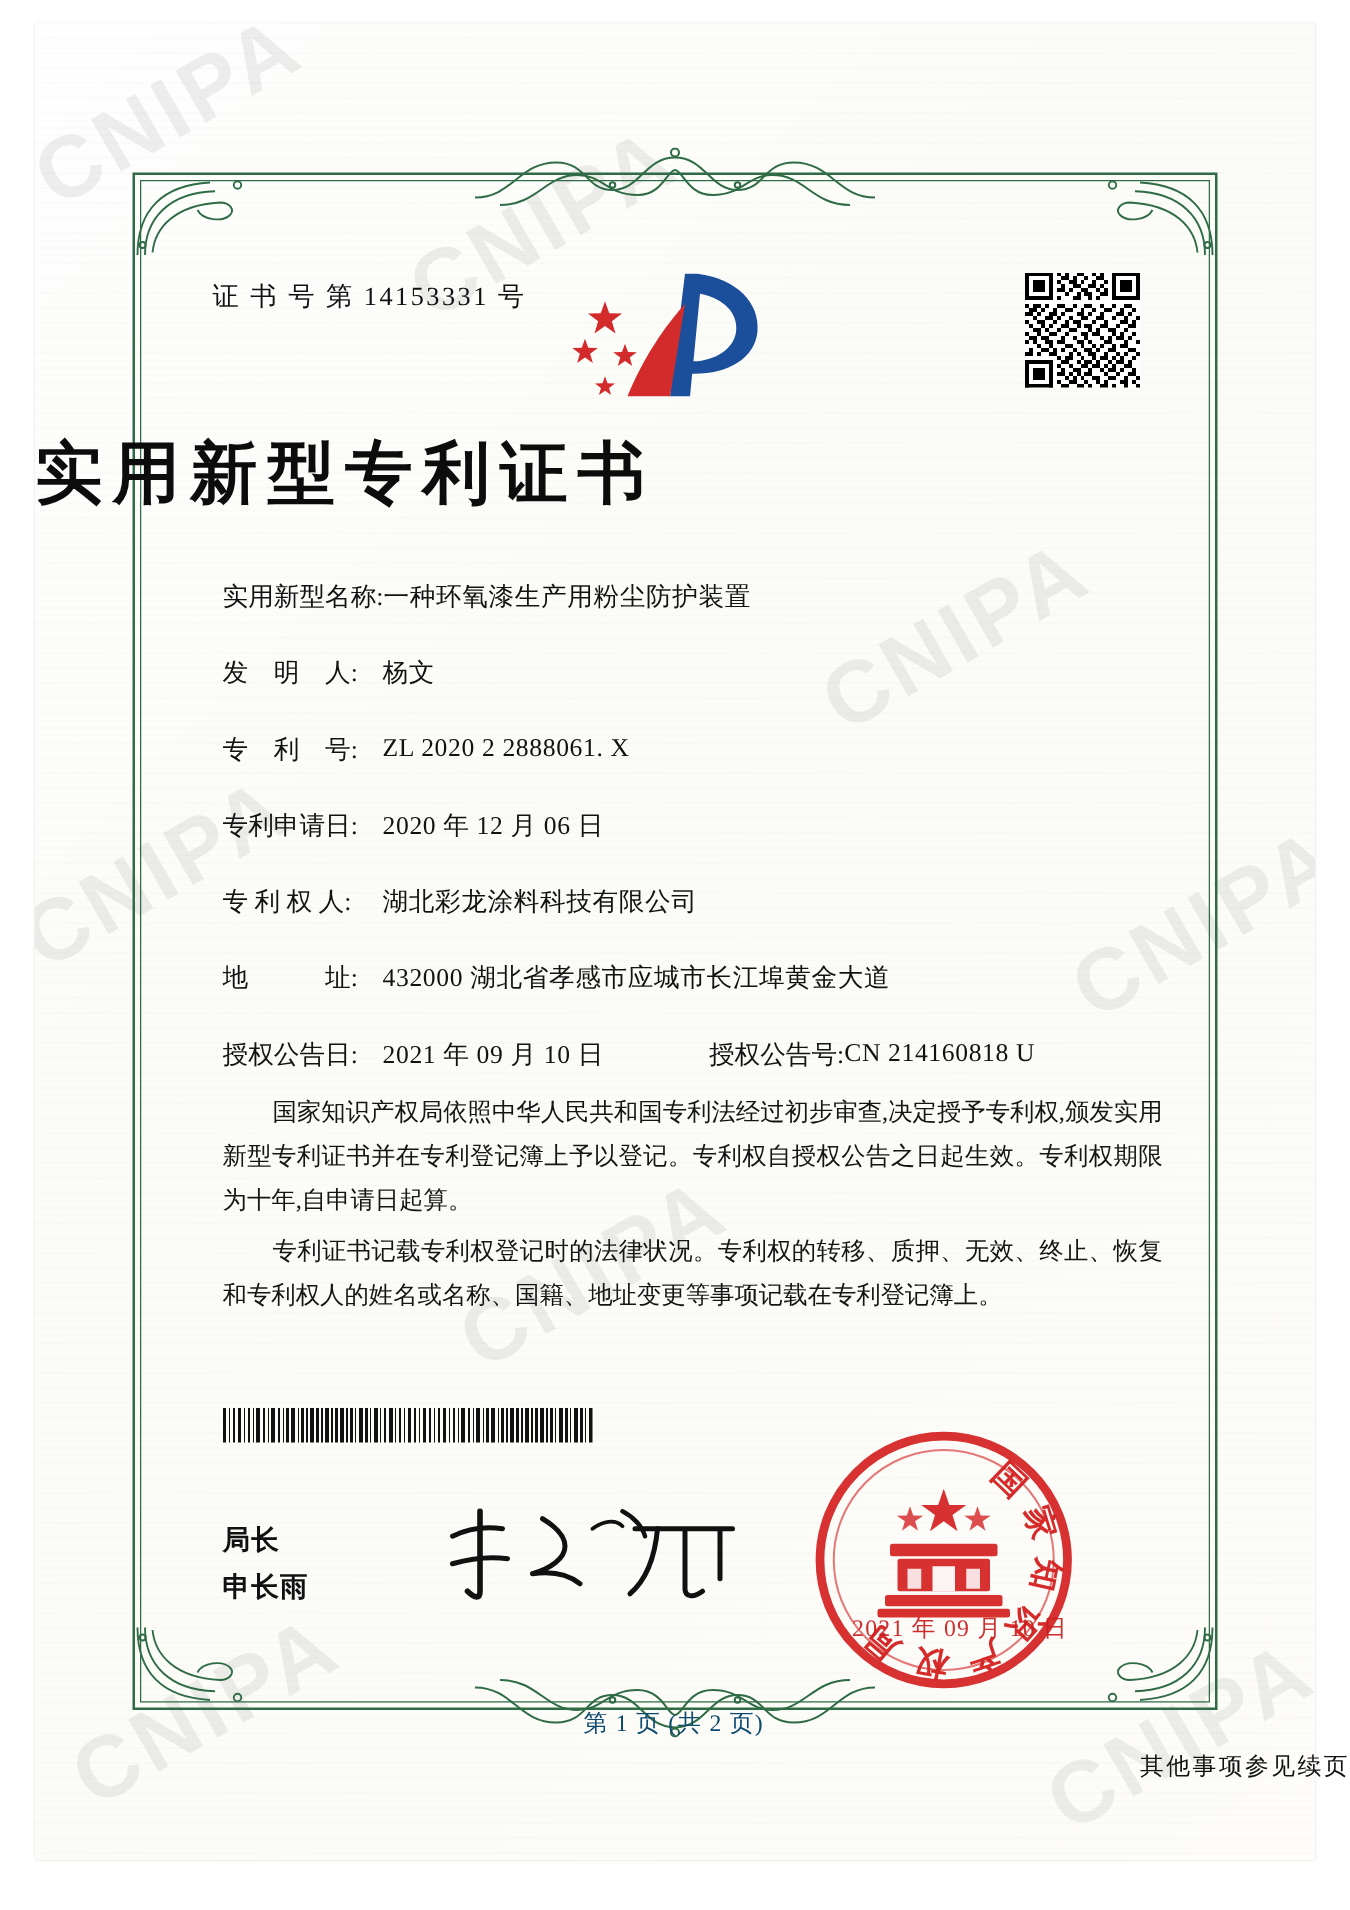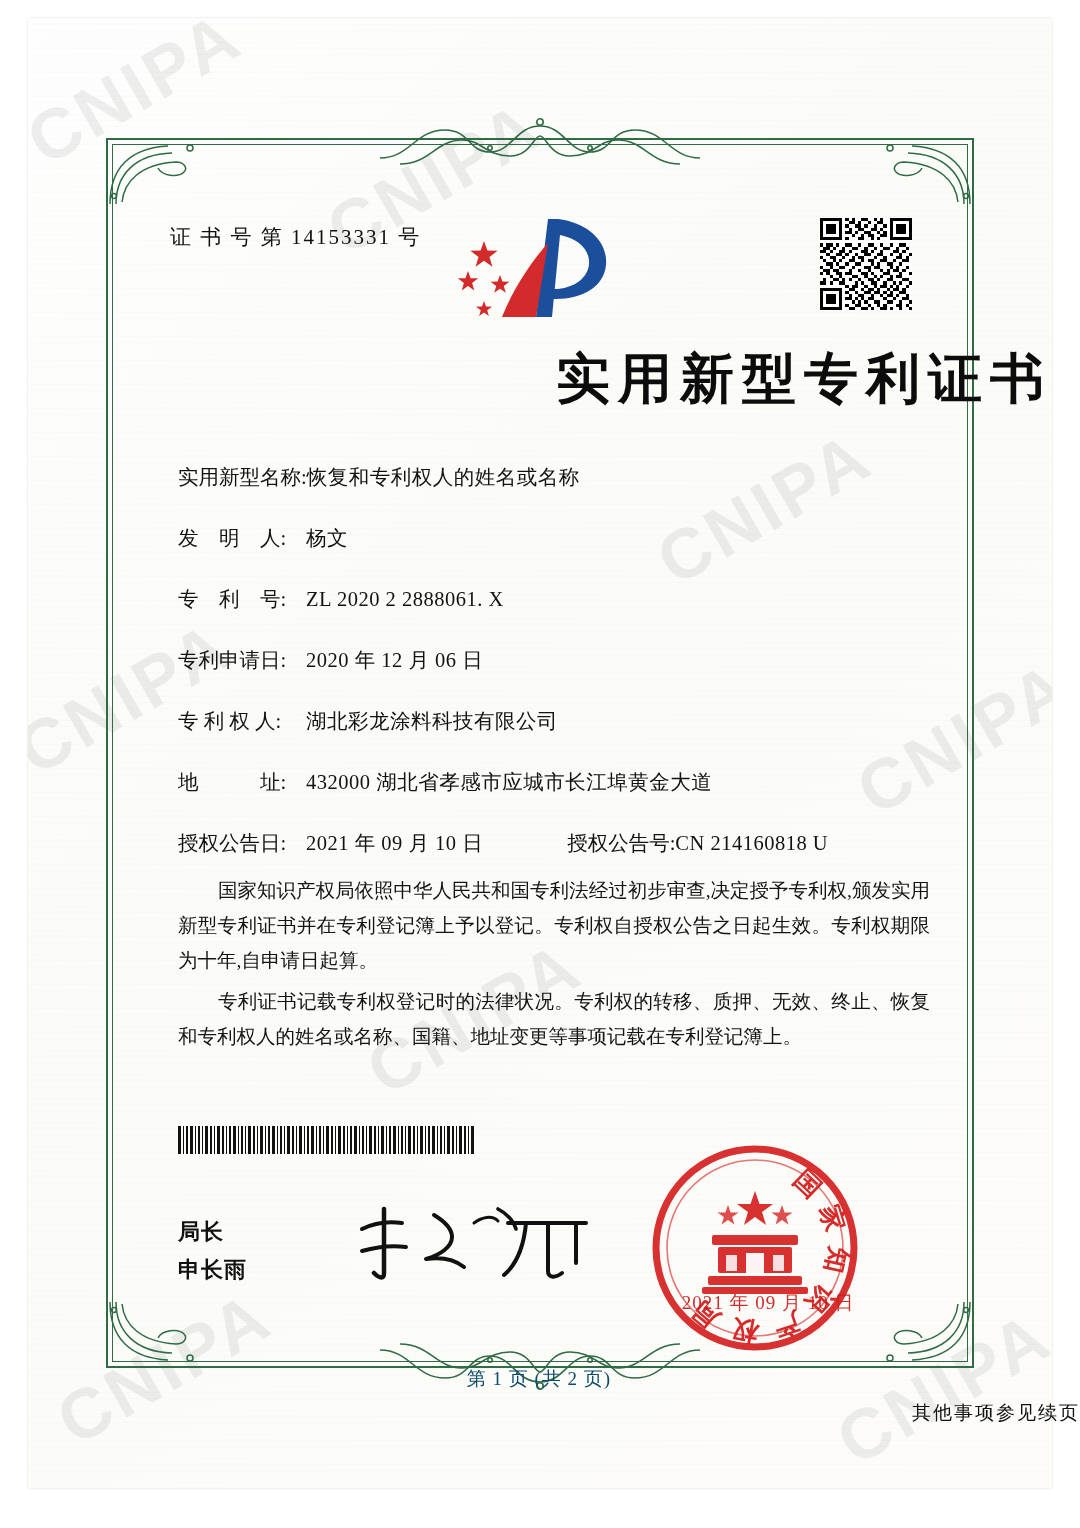--- a/index.html
+++ b/index.html
@@ -127,7 +127,7 @@
     left: 0;
     right: 0;
     top: 325px;
-    text-align: right;
+    text-align: left;
     font-size: 54px;
     font-weight: 700;
     letter-spacing: 8px;

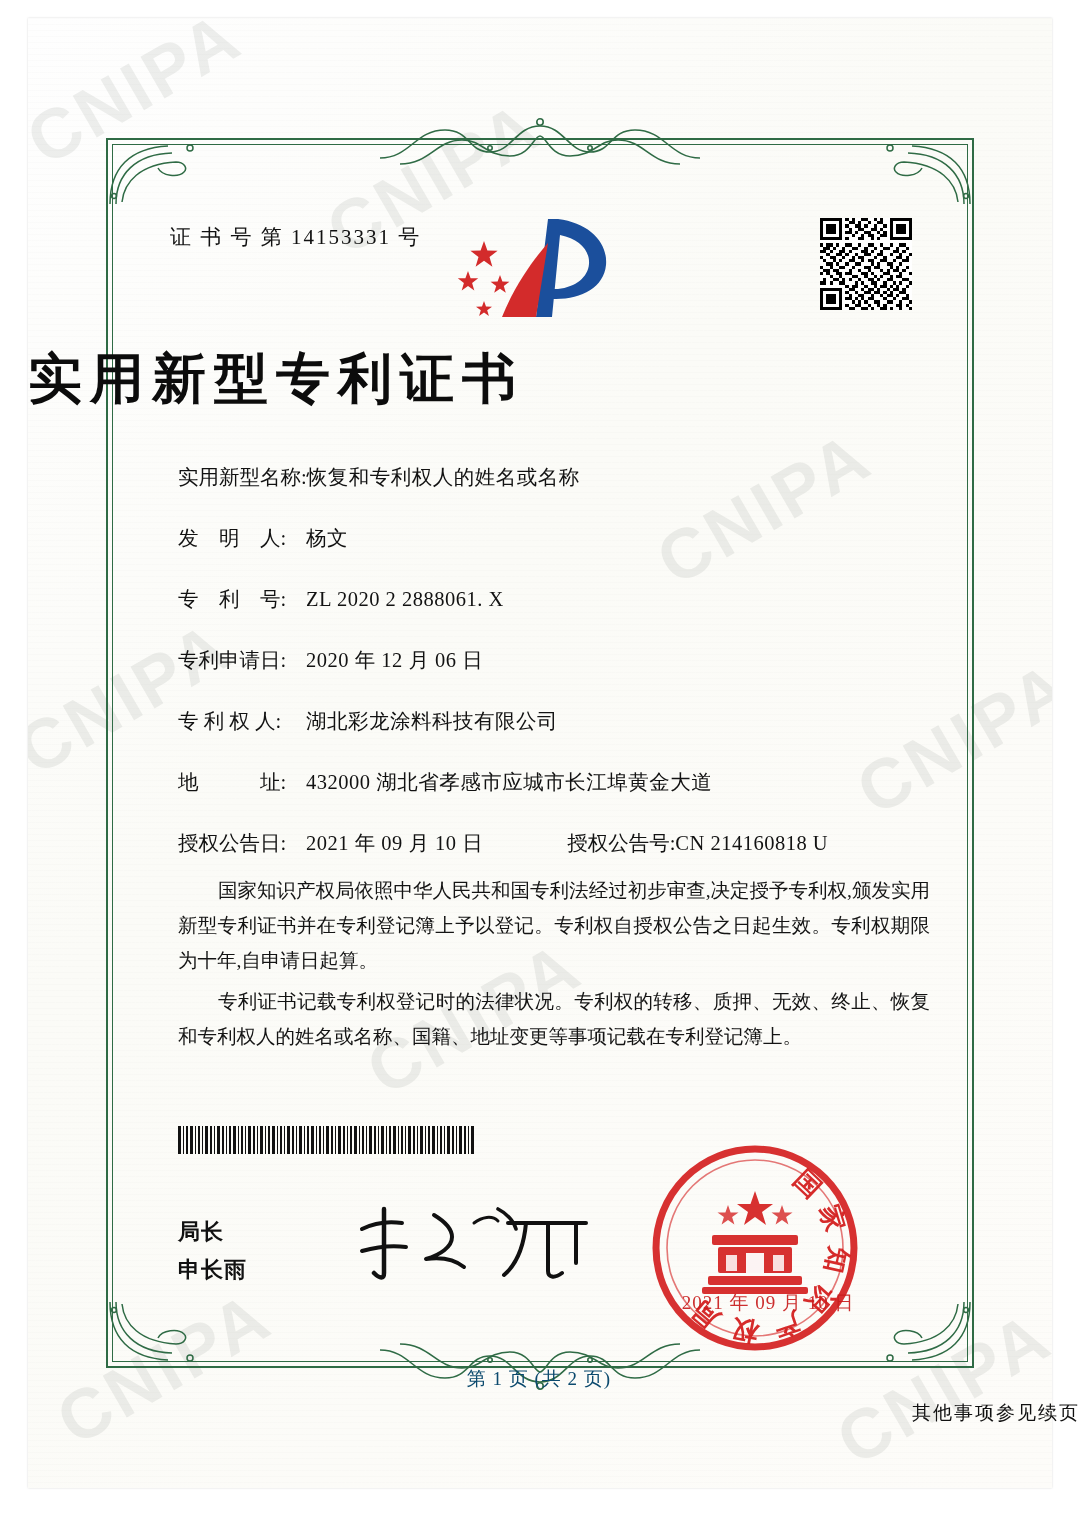--- a/index.html
+++ b/index.html
@@ -558,7 +558,7 @@
   <div class="fields">
     <div class="field-row">
       <span class="field-label">实用新型名称:</span>
-      <span class="field-value">恢复和专利权人的姓名或名称</span>
+      <span class="field-value">一种环氧漆生产用粉尘防护装置</span>
     </div>
     <div class="field-row">
       <span class="field-label">发　明　人:</span>

